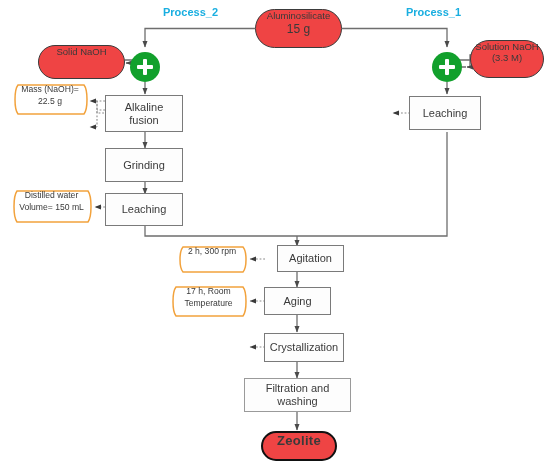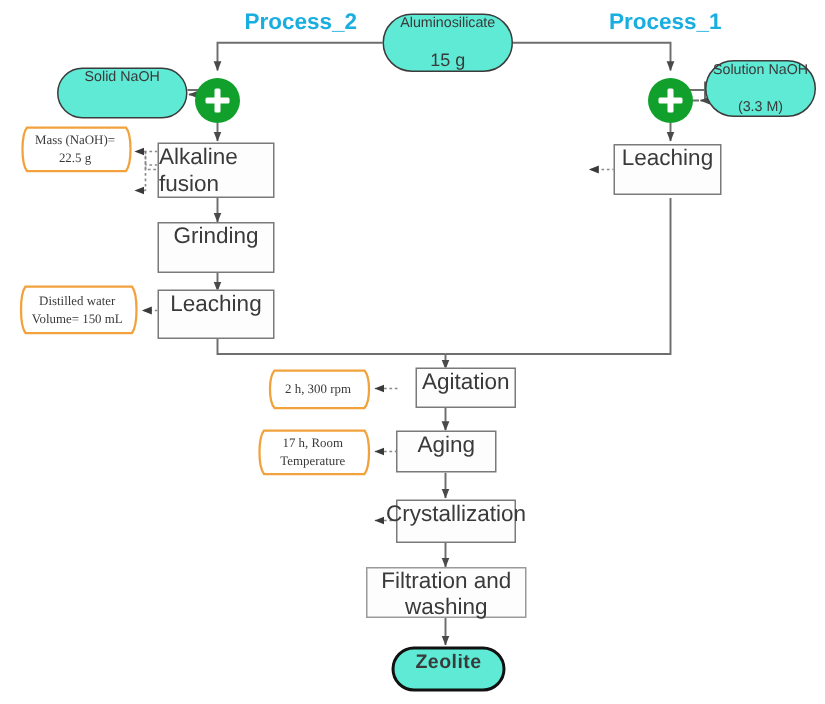--- a/index.html
+++ b/index.html
@@ -117,7 +117,7 @@
   
   .plabel {
     position: absolute;
-    font-size: 15px;
+    font-size: 11px;
     font-weight: bold;
     color: #19aee0;
     white-space: nowrap;

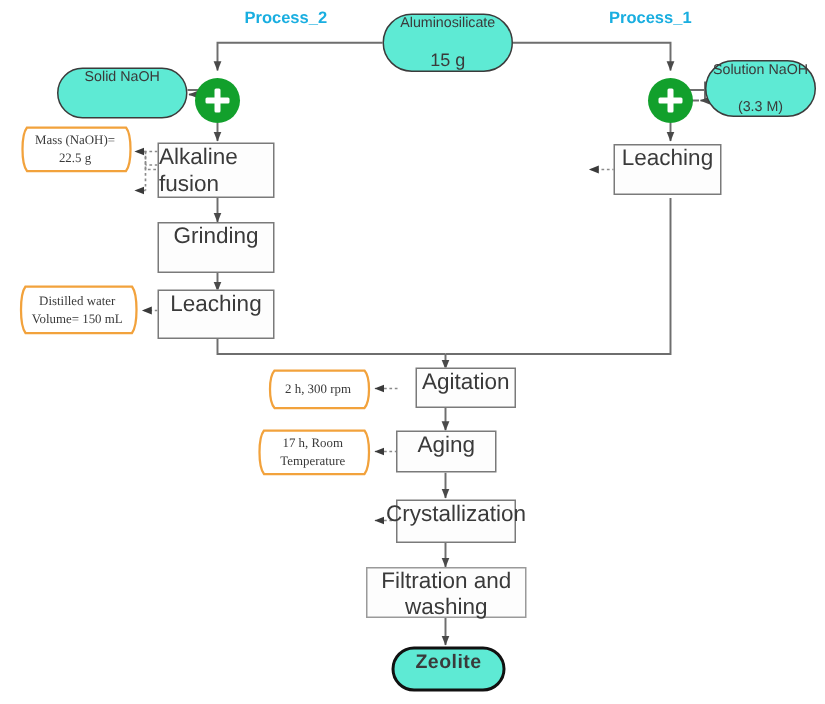--- a/index.html
+++ b/index.html
@@ -46,12 +46,12 @@
     box-sizing: border-box;
     border: 1.3px solid #3b3b3b;
     border-radius: 999px;
-    background: #5eead4;
+    background: #ef4444;
     color: #3a3a3a;
     display: flex;
     flex-direction: column;
     align-items: center;
-    justify-content: space-between;
+    justify-content: flex-start;
     text-align: center;
     line-height: 1.2;
     font-size: 9.5px;

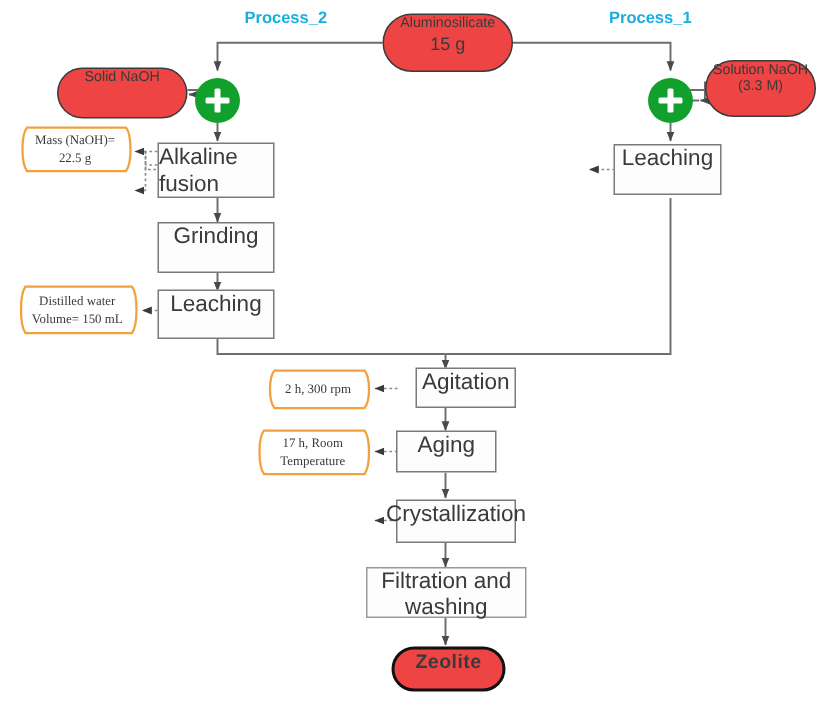--- a/index.html
+++ b/index.html
@@ -86,14 +86,13 @@
     display: flex;
     flex-direction: column;
     align-items: center;
-    justify-content: center;
+    justify-content: flex-start;
     text-align: center;
     font-size: 8.6px;
     color: #3a3a3a;
     line-height: 1.35;
     padding: 0 9px 0 7px;
     box-sizing: border-box;
-    font-family: Liberation Serif, serif;
   }
 
   

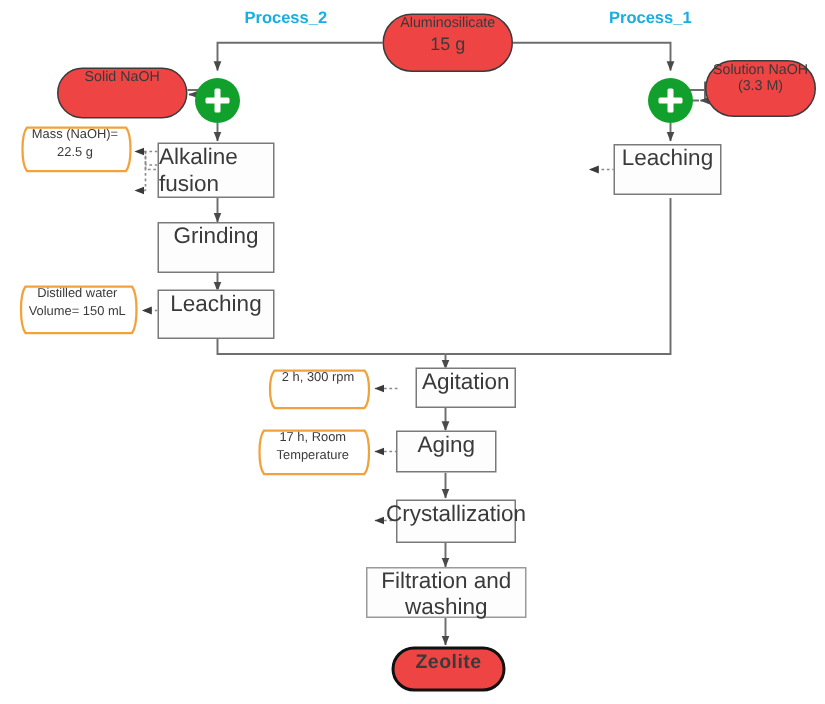--- a/index.html
+++ b/index.html
@@ -32,11 +32,11 @@
     background: #fdfdfd;
     color: #3a3a3a;
     display: flex;
-    align-items: flex-start;
+    align-items: center;
     justify-content: center;
     text-align: center;
     line-height: 1.15;
-    font-size: 15px;
+    font-size: 11px;
     z-index: 3;
   }
 

